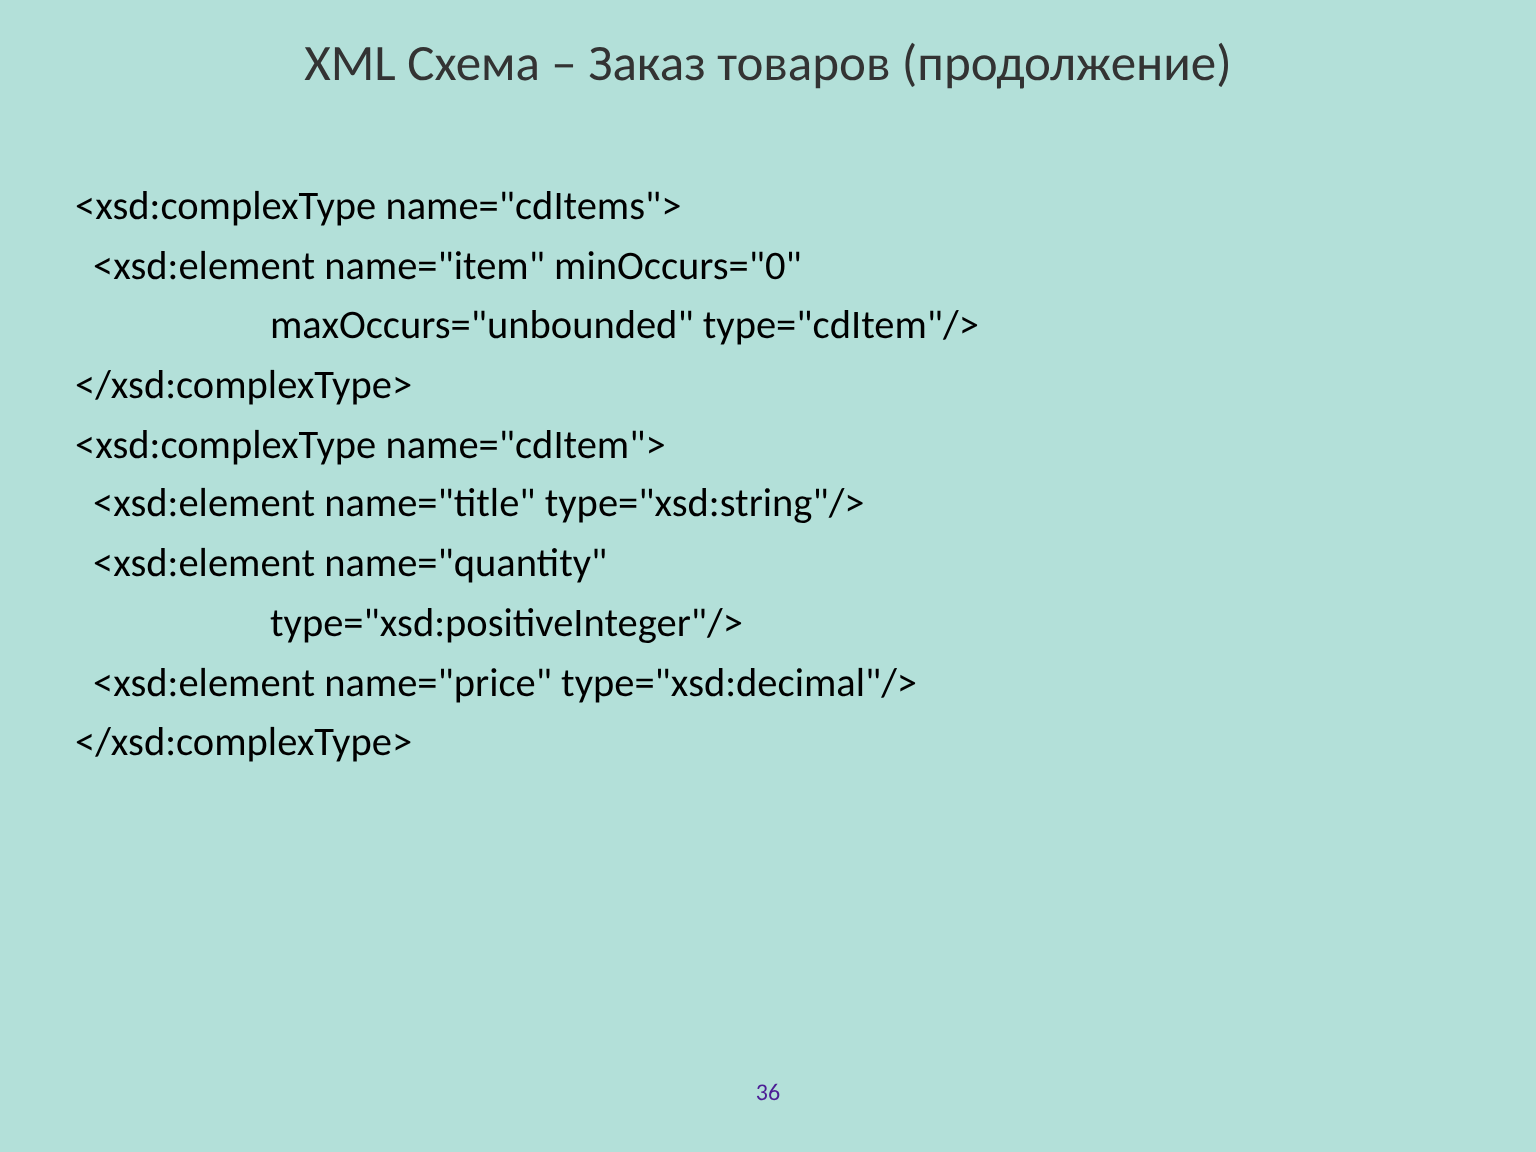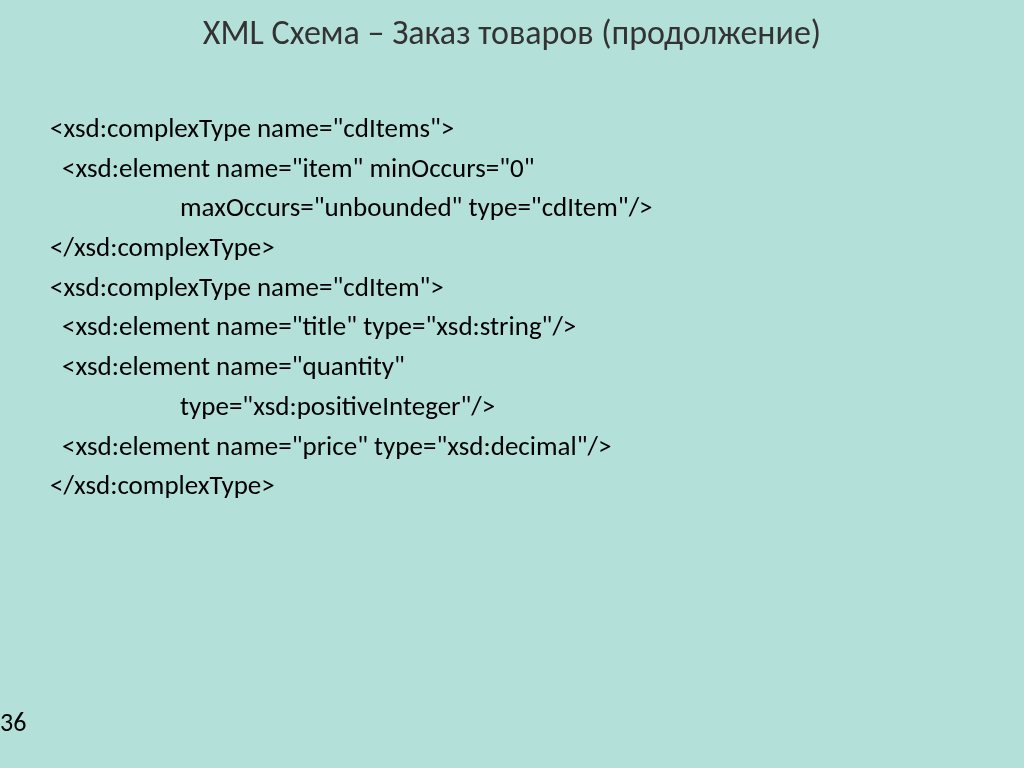--- a/index.html
+++ b/index.html
@@ -18,7 +18,7 @@
       text-align: center;
       font-size: 34px;
       color: #333;
-      padding-top: 12px;
+      padding-top: 22px;
       font-weight: normal;
     }
     .code-block {

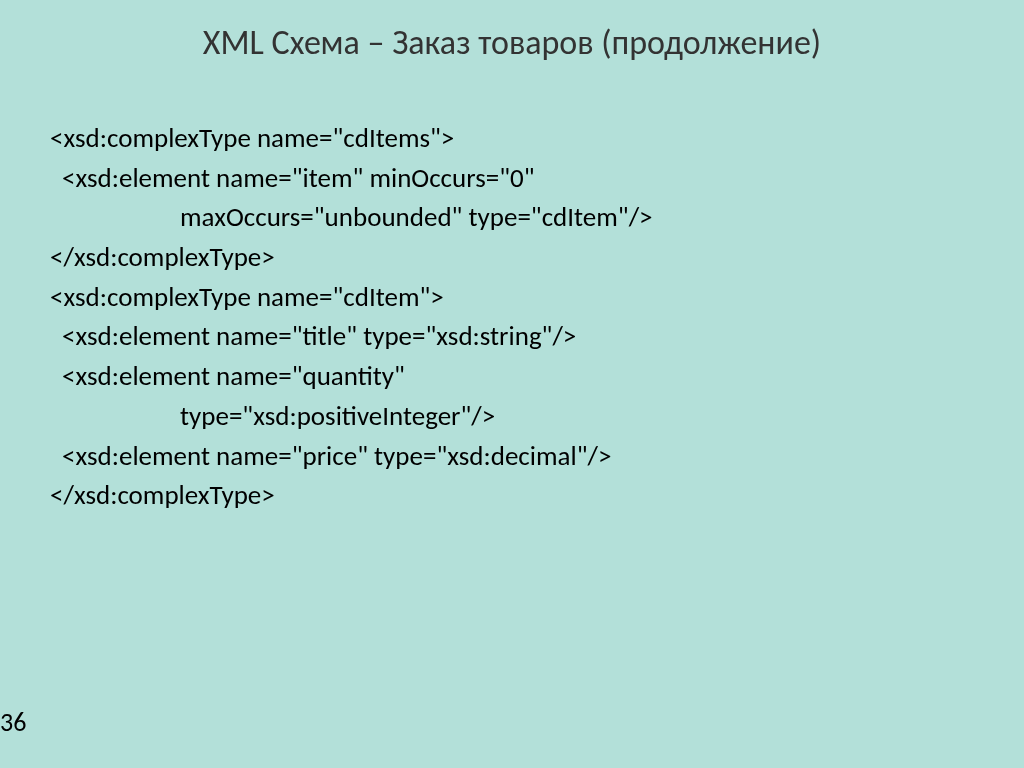--- a/index.html
+++ b/index.html
@@ -41,8 +41,9 @@
       position: absolute;
       bottom: 30px;
       width: 100%;
-      font-size: 26px;
-      color: #000000;
+      text-align: center;
+      font-size: 16px;
+      color: #4c1d95;
     }
   </style>
 </head>

